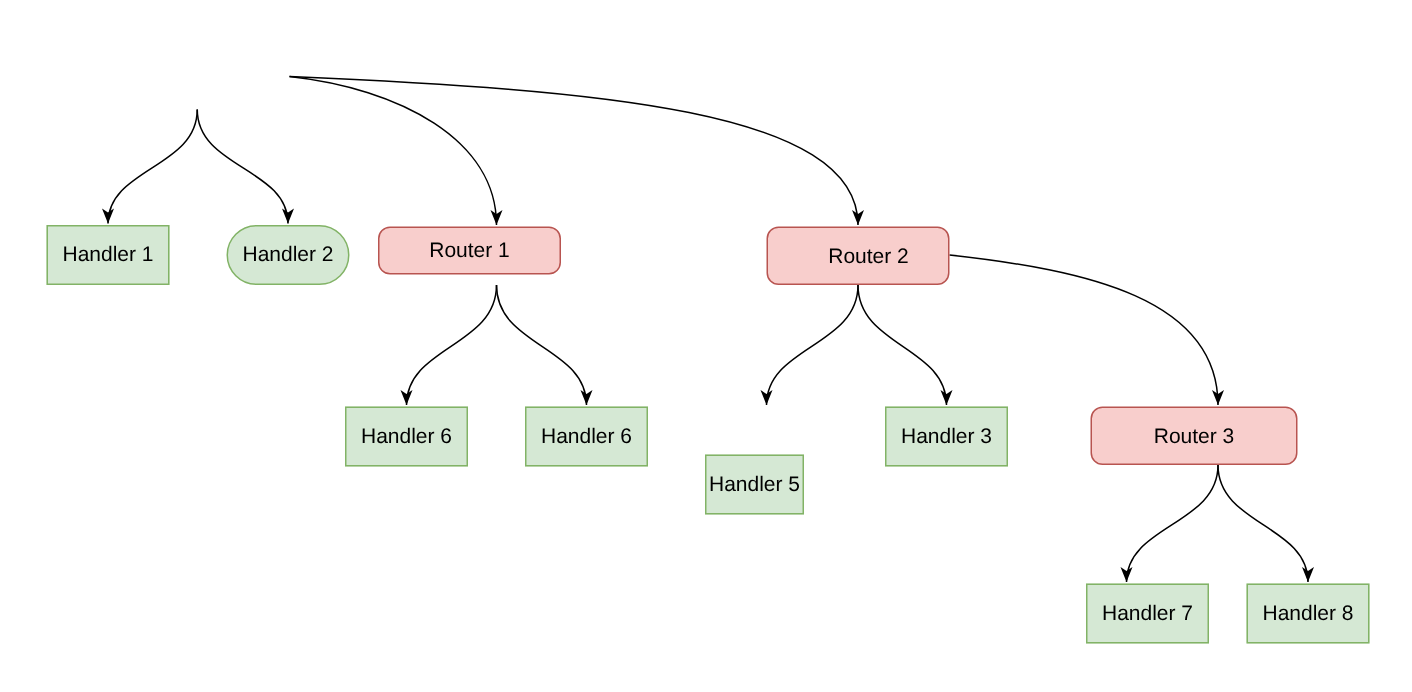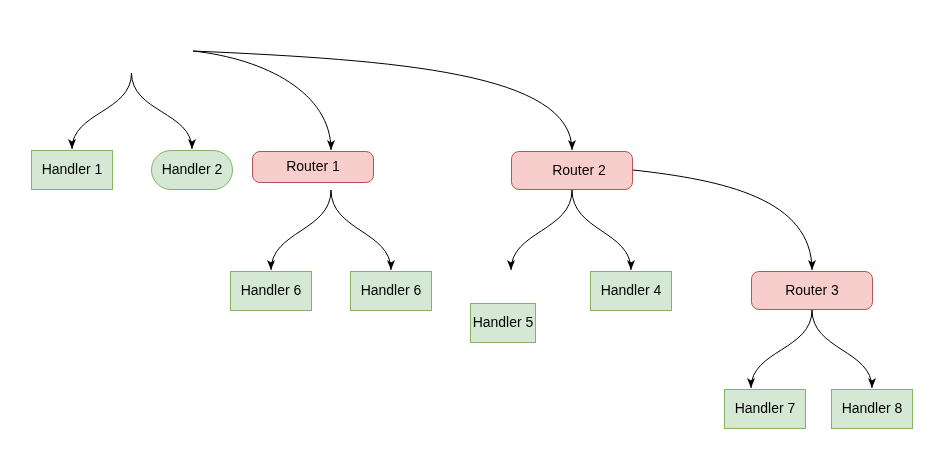--- a/index.html
+++ b/index.html
@@ -94,7 +94,7 @@
 
   <div class="node handler" style="left:470px;top:271px;width:66px;height:40px;margin-top:32px;">Handler 5</div>
 
-  <div class="node handler" style="left:590px;top:271px;width:82px;height:40px;">Handler 4</div>
+  <div class="node handler" style="left:590px;top:271px;width:82px;height:40px;">Handler 3</div>
 
   <div class="node router" style="left:751px;top:271px;width:122px;height:39px;">Router 3</div>
 

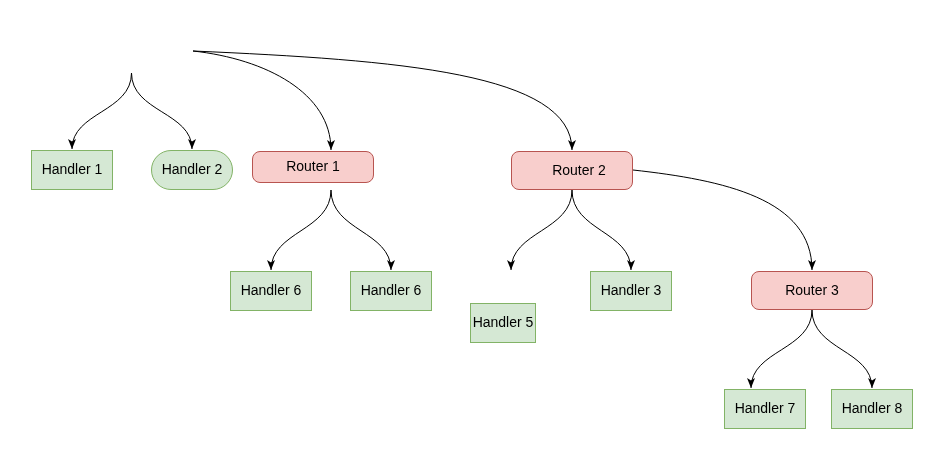--- a/index.html
+++ b/index.html
@@ -96,7 +96,7 @@
 
   <div class="node handler" style="left:590px;top:271px;width:82px;height:40px;">Handler 3</div>
 
-  <div class="node router" style="left:751px;top:271px;width:122px;height:39px;">Router 3</div>
+  <div class="node router" style="left:727px;top:271px;width:138px;height:39px;">Router 3</div>
 
   <div class="node handler" style="left:724px;top:389px;width:82px;height:40px;">Handler 7</div>
 

